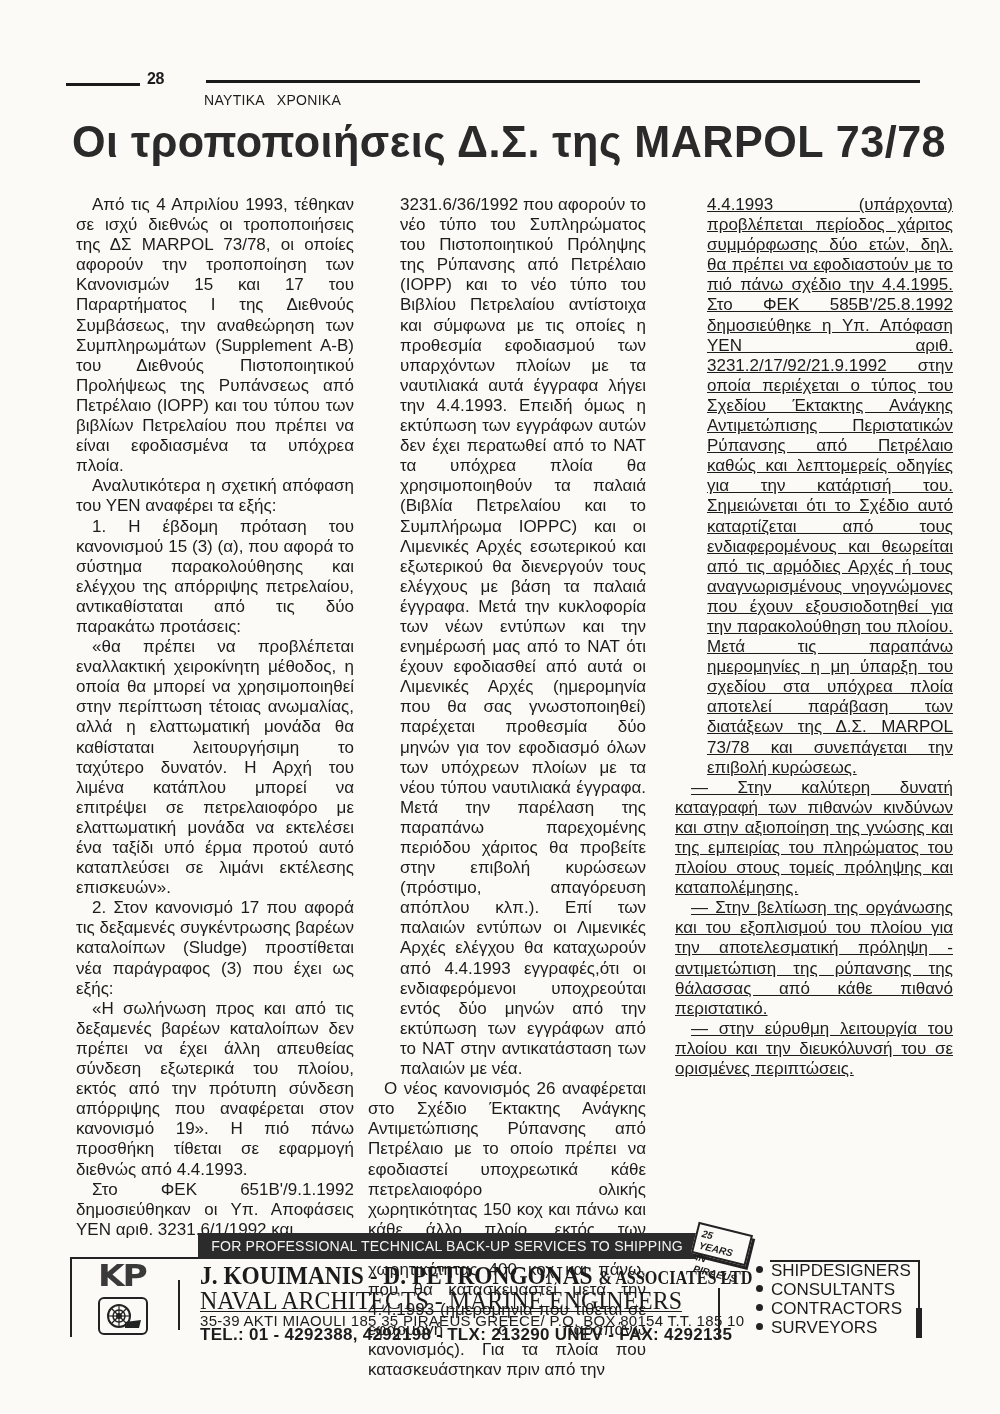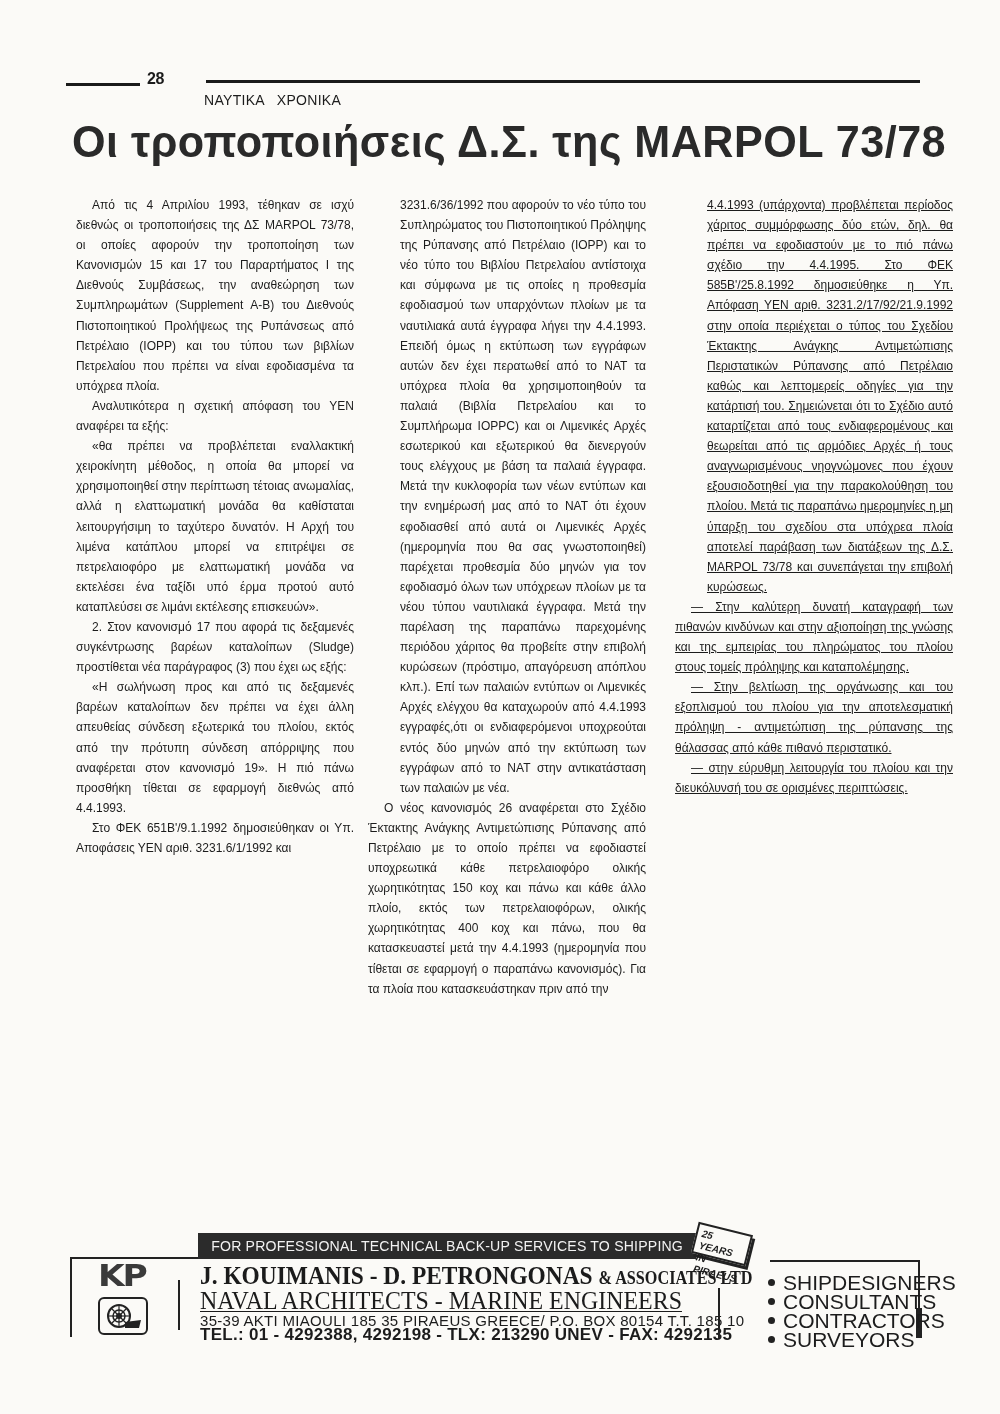--- a/index.html
+++ b/index.html
@@ -33,7 +33,7 @@
   }
   .column {
     position: absolute; top: 195px; width: 278px;
-    font-size: 12px; line-height: 20.1px;
+    font-size: 17px; line-height: 20.1px;
     text-align: justify;
   }
   .column p { margin: 0; text-indent: 16px; }

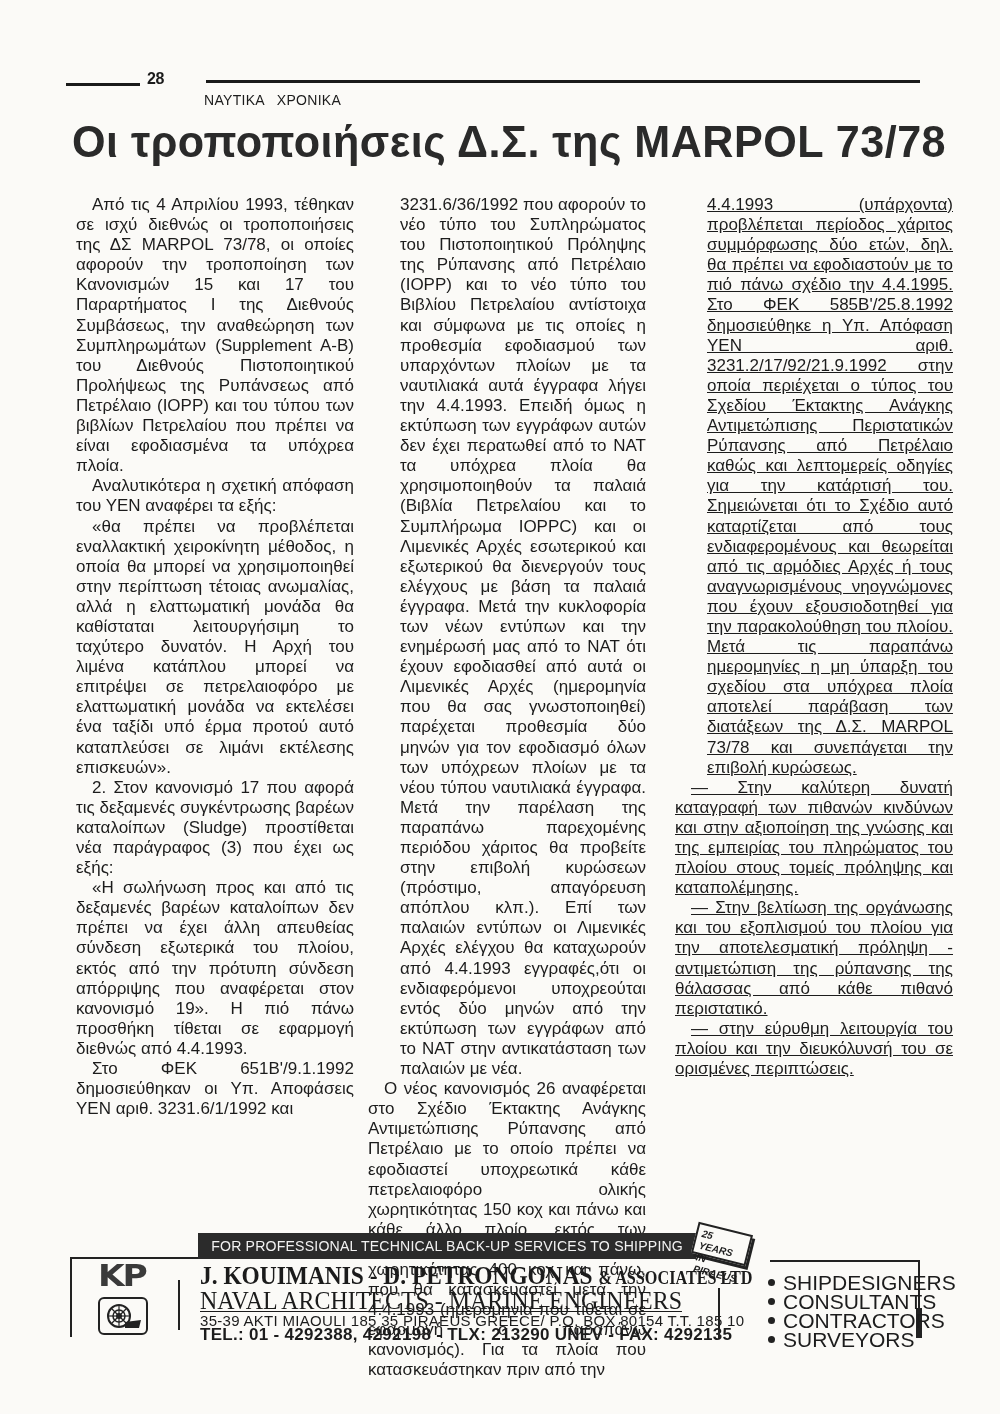--- a/index.html
+++ b/index.html
@@ -139,6 +139,7 @@
 <div class="column col-1">
   <p>Από τις 4 Απριλίου 1993, τέθηκαν σε ισχύ διεθνώς οι τροποποιήσεις της ΔΣ MARPOL 73/78, οι οποίες αφορούν την τροποποίηση των Κανονισμών 15 και 17 του Παραρτήματος Ι της Διεθνούς Συμβάσεως, την αναθεώρηση των Συμπληρωμάτων (Supplement A-B) του Διεθνούς Πιστοποιητικού Προλήψεως της Ρυπάνσεως από Πετρέλαιο (IOPP) και του τύπου των βιβλίων Πετρελαίου που πρέπει να είναι εφοδιασμένα τα υπόχρεα πλοία.</p>
   <p>Αναλυτικότερα η σχετική απόφαση του ΥΕΝ αναφέρει τα εξής:</p>
+  <p>1. Η έβδομη πρόταση του κανονισμού 15 (3) (α), που αφορά το σύστημα παρακολούθησης και ελέγχου της απόρριψης πετρελαίου, αντικαθίσταται από τις δύο παρακάτω προτάσεις:</p>
   <p>«θα πρέπει να προβλέπεται εναλλακτική χειροκίνητη μέθοδος, η οποία θα μπορεί να χρησιμοποιηθεί στην περίπτωση τέτοιας ανωμαλίας, αλλά η ελαττωματική μονάδα θα καθίσταται λειτουργήσιμη το ταχύτερο δυνατόν. Η Αρχή του λιμένα κατάπλου μπορεί να επιτρέψει σε πετρελαιοφόρο με ελαττωματική μονάδα να εκτελέσει ένα ταξίδι υπό έρμα προτού αυτό καταπλεύσει σε λιμάνι εκτέλεσης επισκευών».</p>
   <p>2. Στον κανονισμό 17 που αφορά τις δεξαμενές συγκέντρωσης βαρέων καταλοίπων (Sludge) προστίθεται νέα παράγραφος (3) που έχει ως εξής:</p>
   <p>«Η σωλήνωση προς και από τις δεξαμενές βαρέων καταλοίπων δεν πρέπει να έχει άλλη απευθείας σύνδεση εξωτερικά του πλοίου, εκτός από την πρότυπη σύνδεση απόρριψης που αναφέρεται στον κανονισμό 19». Η πιό πάνω προσθήκη τίθεται σε εφαρμογή διεθνώς από 4.4.1993.</p>

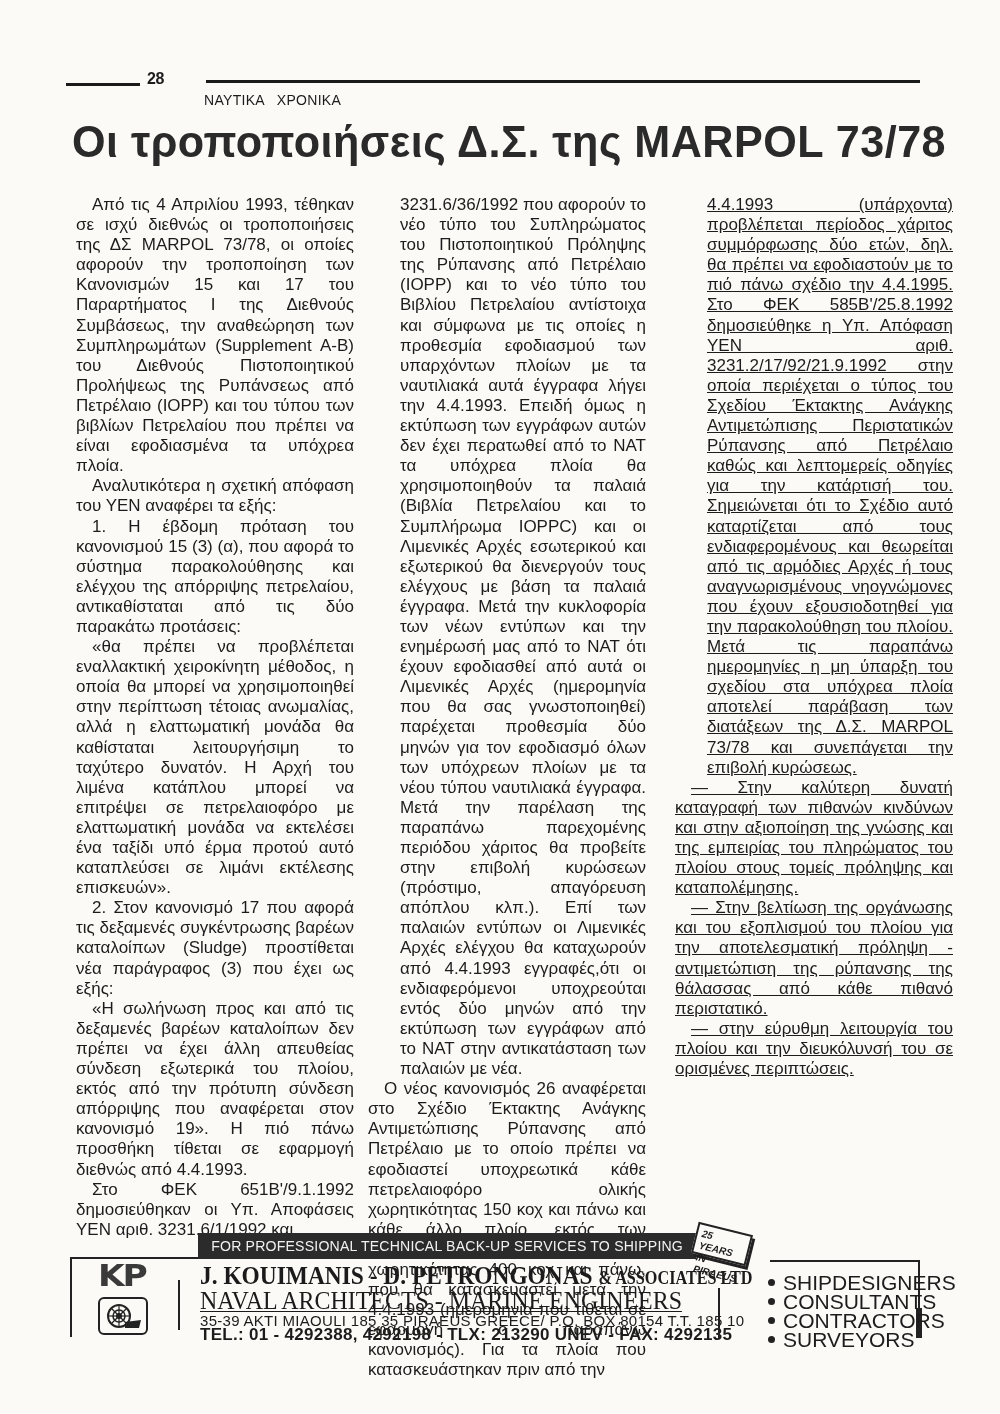--- a/index.html
+++ b/index.html
@@ -118,8 +118,8 @@
     padding: 3px 4px; box-sizing: border-box;
   }
   .ad-services {
-    position: absolute; left: 686px; top: 33px; list-style: none; margin: 12px; padding: 0;
-    font-size: 21px; line-height: 19px; white-space: nowrap;
+    position: absolute; left: 686px; top: 33px; list-style: none; margin: 0; padding: 0;
+    font-size: 17px; line-height: 19px; white-space: nowrap;
   }
   .ad-services li::before {
     content: ""; display: inline-block; width: 7px; height: 7px; border-radius: 50%;

